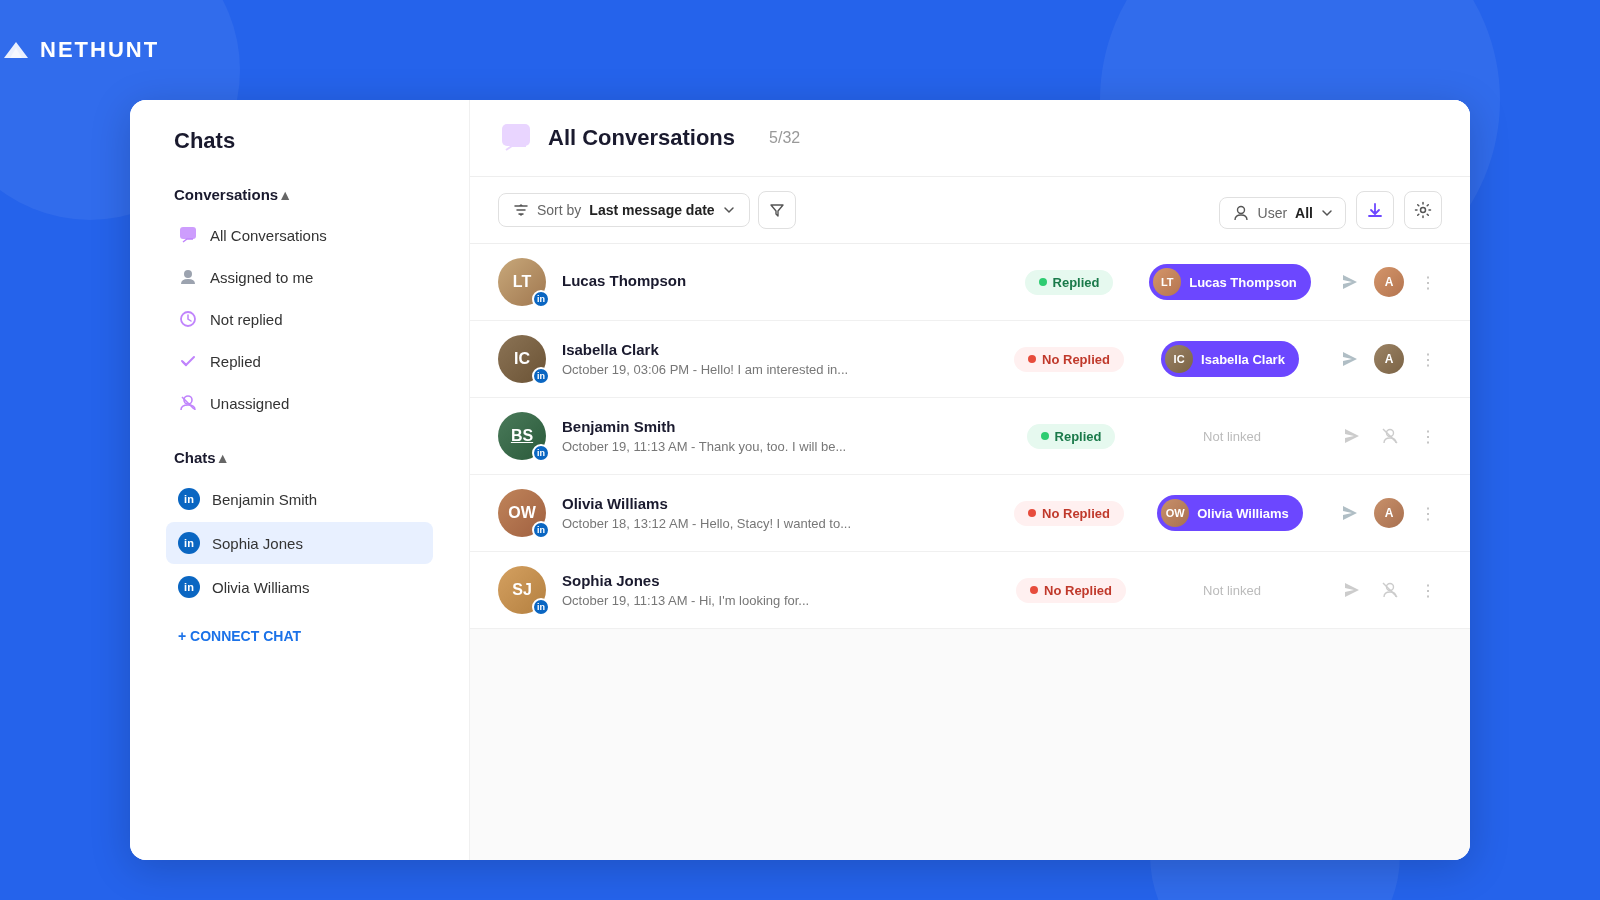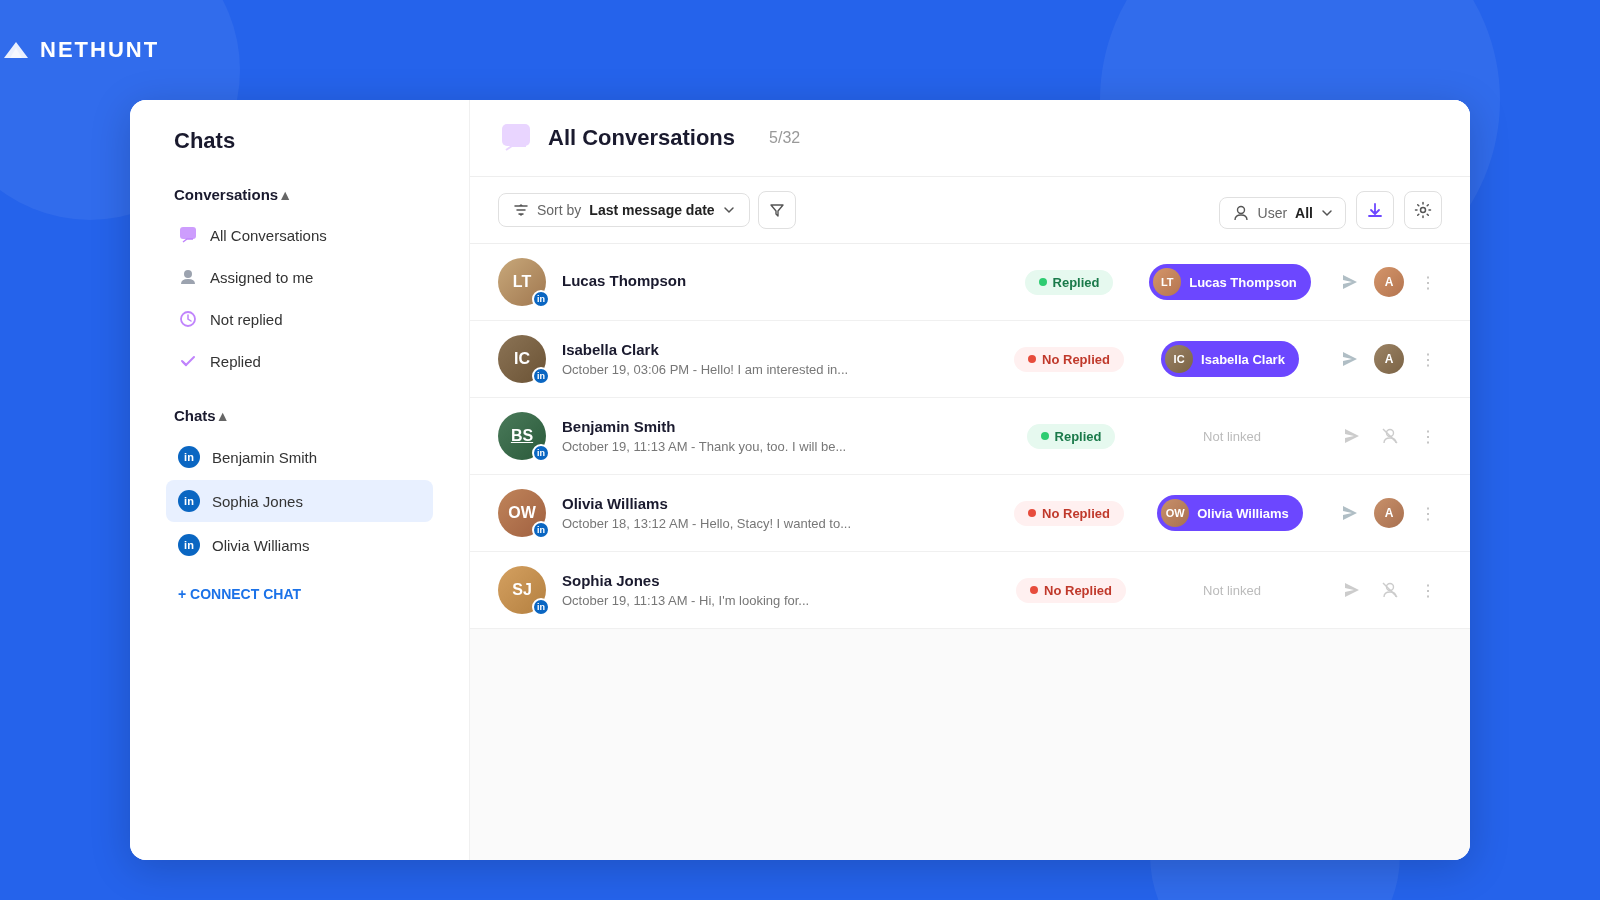--- a/index.html
+++ b/index.html
@@ -544,6 +544,16 @@
         </svg>
       </span>
       <span class="nav-item-label">Replied</span>
+    </div>
+    <div class="nav-item">
+      <span class="nav-icon">
+        <svg width="18" height="18" viewBox="0 0 18 18" fill="none">
+          <circle cx="9" cy="6" r="4" stroke="#c084fc" stroke-width="1.6" fill="none"></circle>
+          <path d="M2 16 Q2 11 9 11 Q16 11 16 16" stroke="#c084fc" stroke-width="1.6" fill="none"></path>
+          <line x1="3" y1="3" x2="15" y2="15" stroke="#c084fc" stroke-width="1.6"></line>
+        </svg>
+      </span>
+      <span class="nav-item-label">Unassigned</span>
     </div>
 
     <div class="section-divider"></div>

